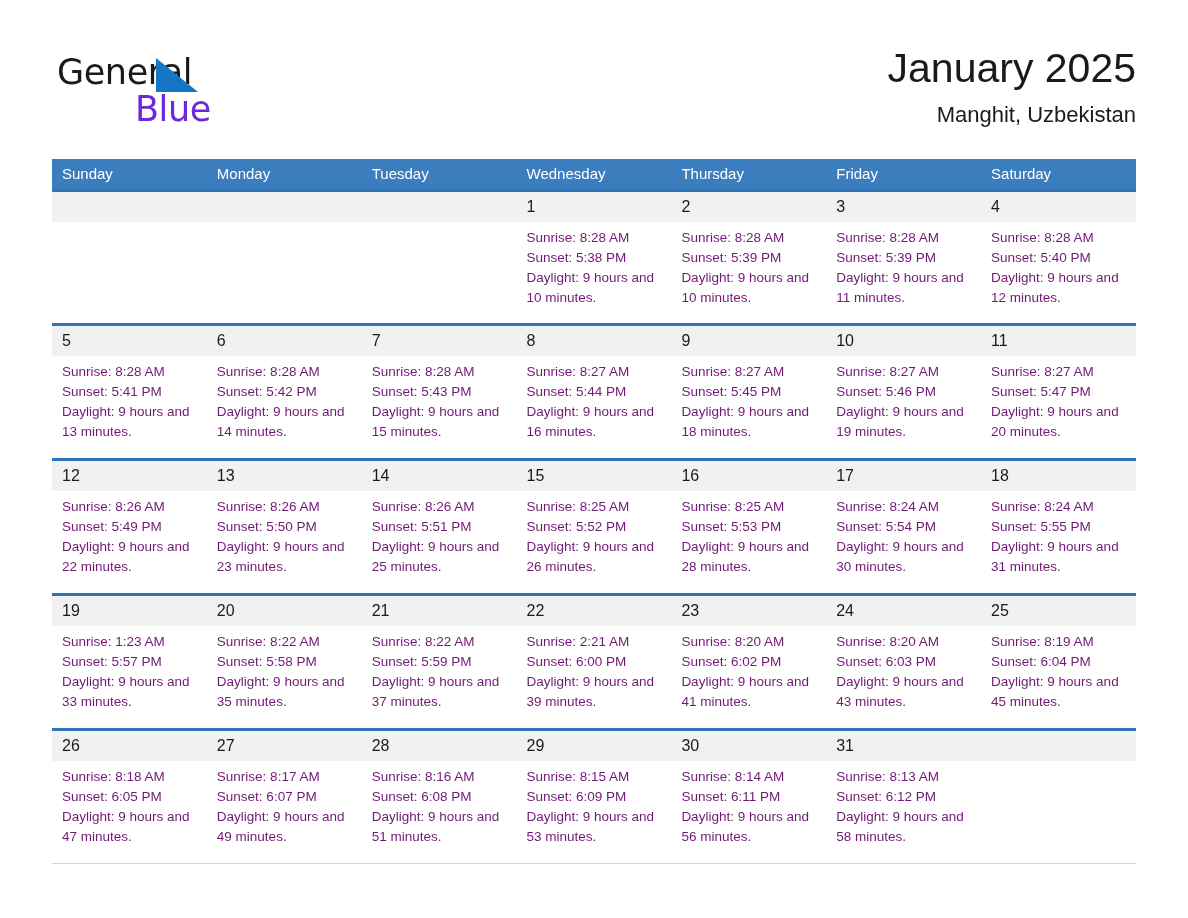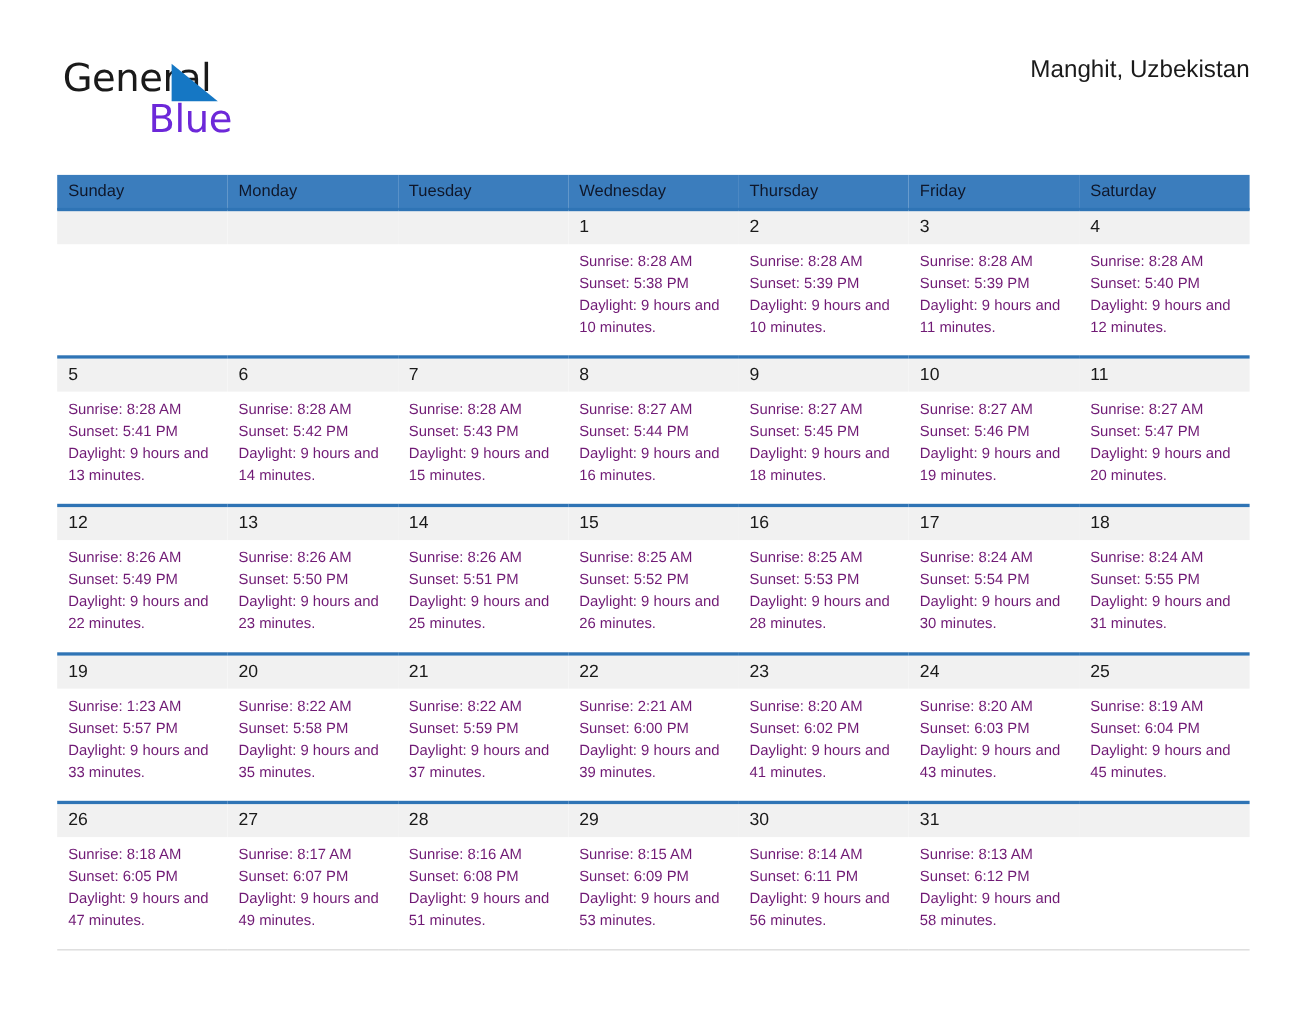--- a/index.html
+++ b/index.html
@@ -160,6 +160,7 @@
     </div>
 
     <div class="title-block">
+      <div class="month-title">January 2025</div>
       <div class="location">Manghit, Uzbekistan</div>
     </div>
 

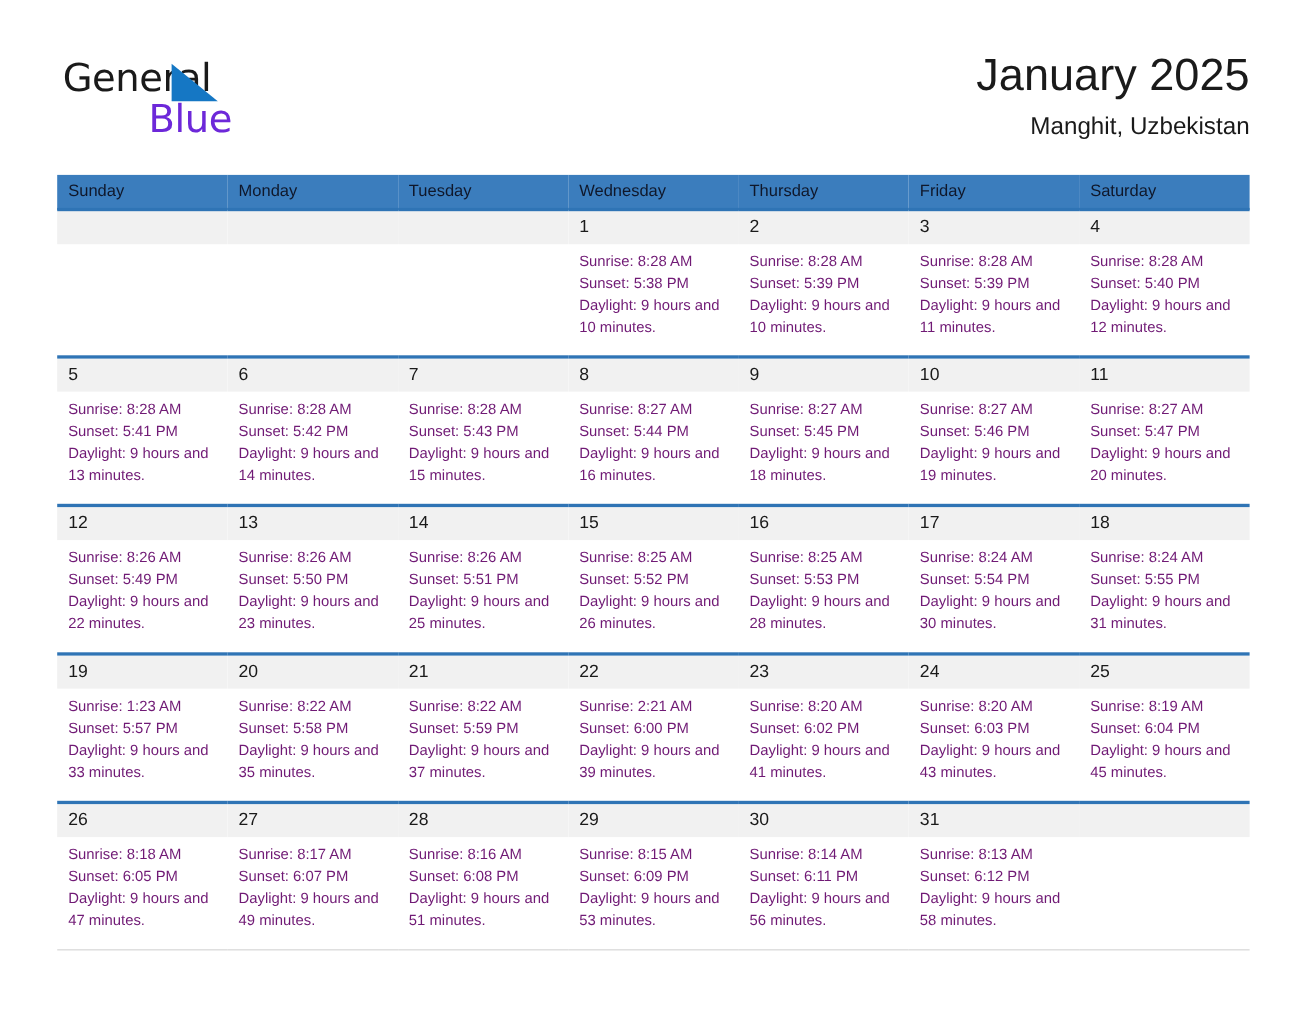--- a/index.html
+++ b/index.html
@@ -105,7 +105,7 @@
 
   thead th {
     background: #3b7dbd;
-    color: #0f172a;
+    color: #ffffff;
     font-size: 15px;
     font-weight: 400;
     text-align: left;

